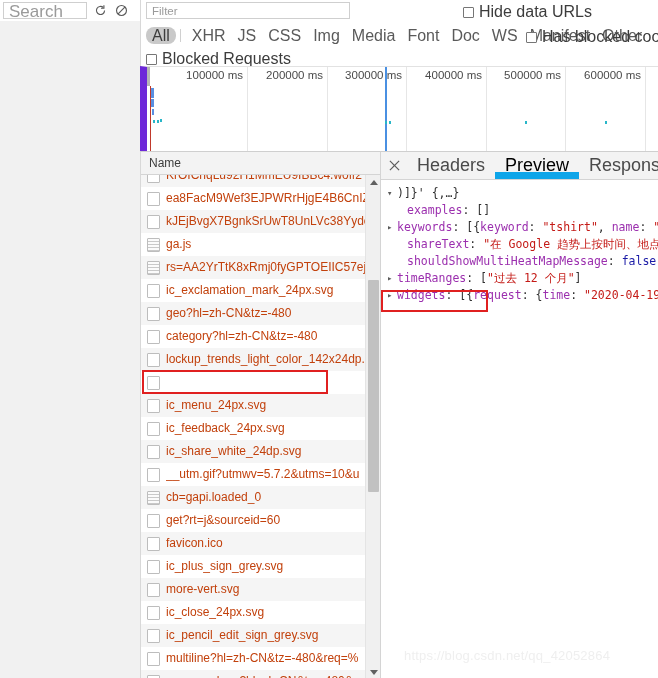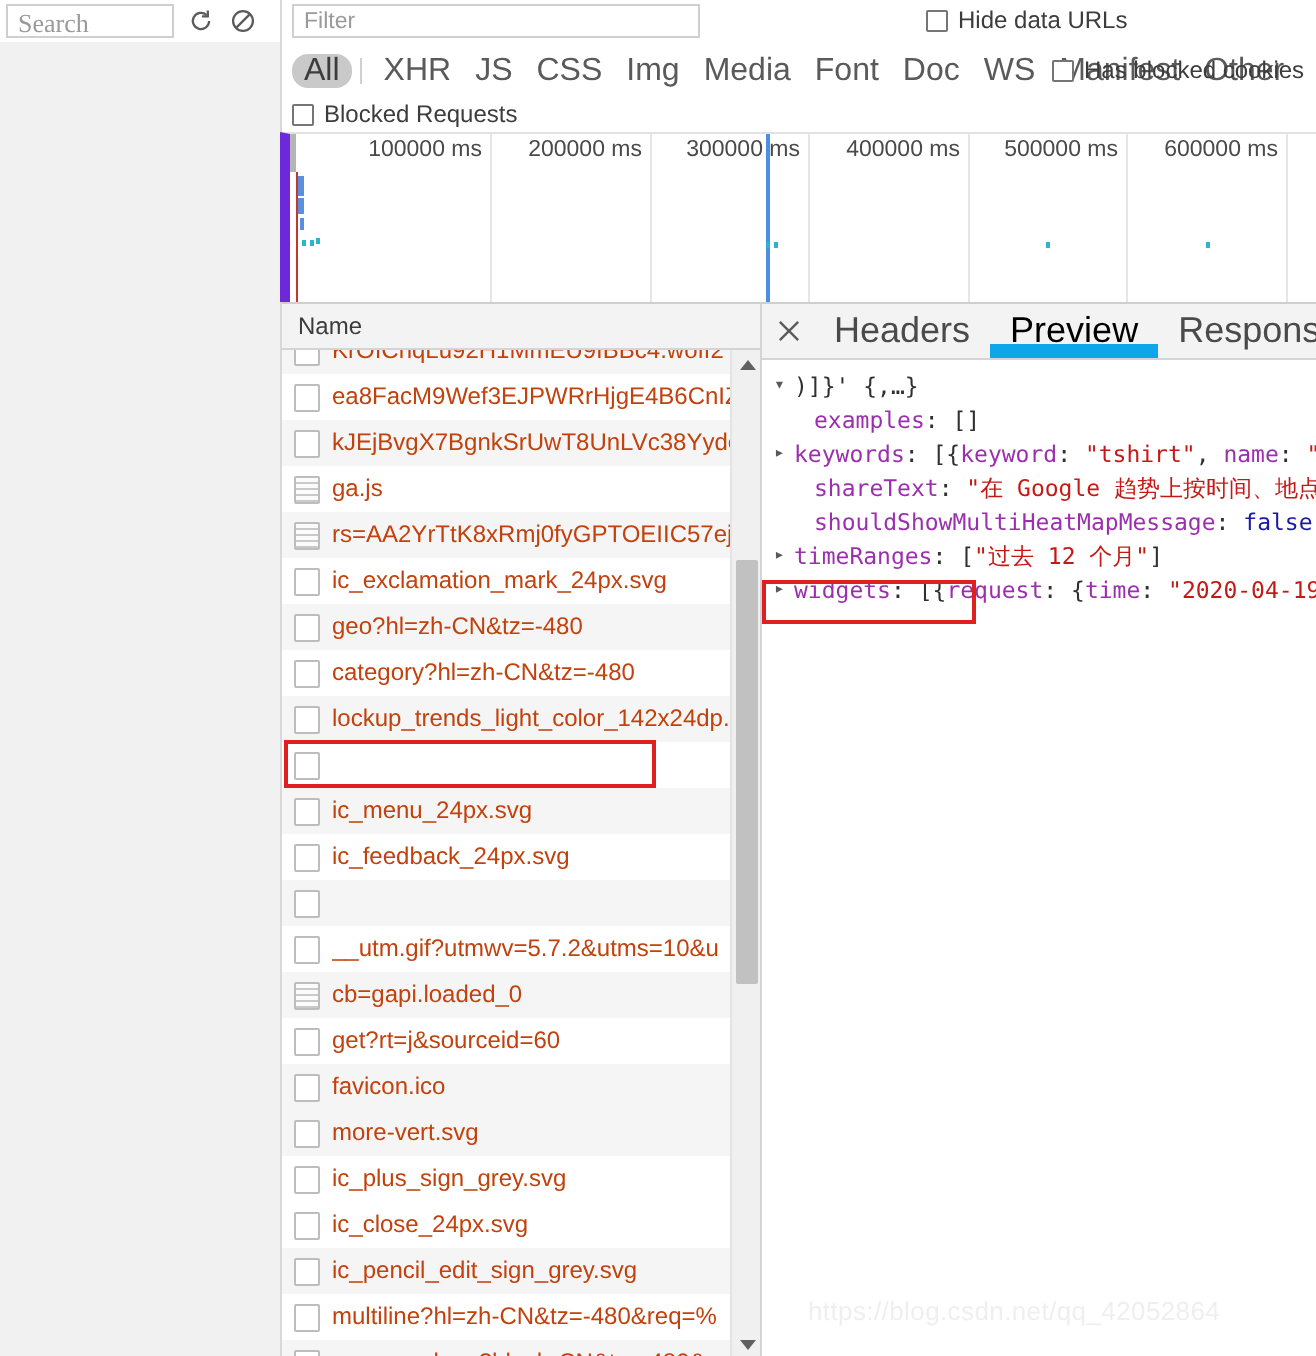--- a/index.html
+++ b/index.html
@@ -27,9 +27,8 @@
     box-sizing:border-box;
   }
   .searchbox .ph{
-    position:absolute;left:5px;top:2px;font-size:13px;color:#9a9a9a;
+    position:absolute;left:5px;top:2px;font-size:17px;color:#9a9a9a;
     line-height:13px;
-    font-family:Liberation Serif, serif;
   }
   .icon-btn{
     position:absolute;top:2px;width:17px;height:17px;

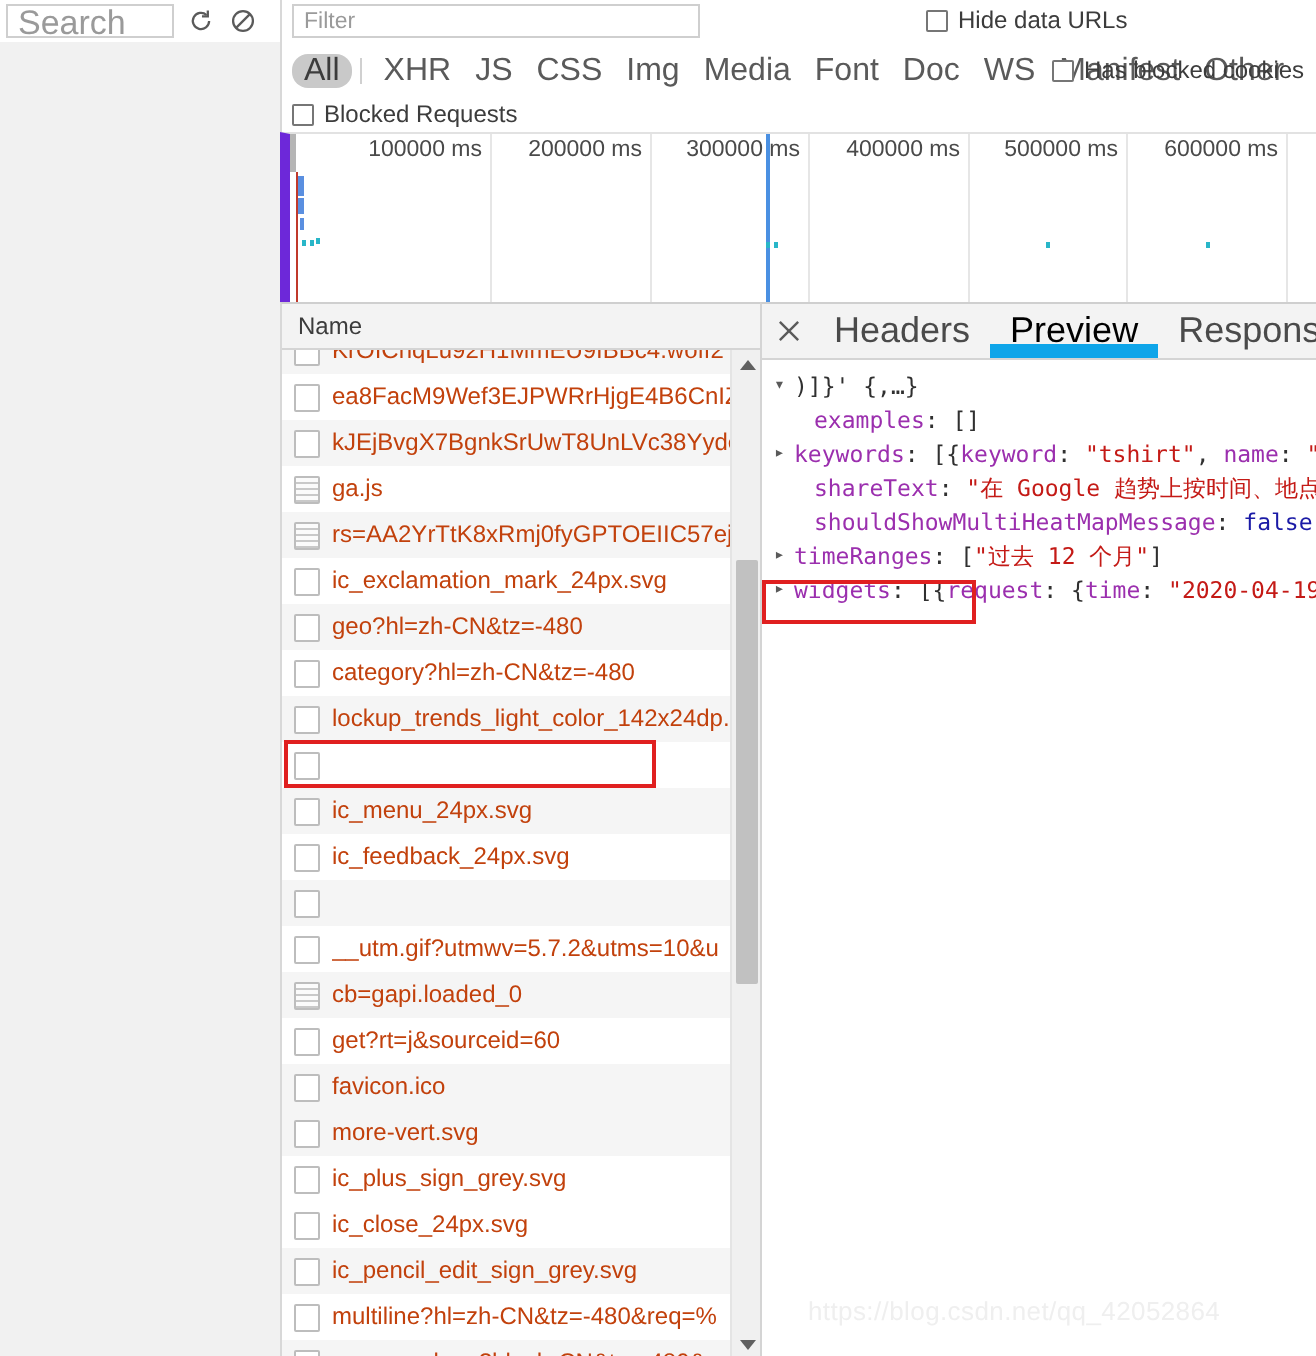--- a/index.html
+++ b/index.html
@@ -65,7 +65,7 @@
     border-radius:1px;box-sizing:border-box;display:inline-block;
     flex:0 0 auto;
   }
-  .cb-label{font-size:12px;color:#3c3c3c;white-space:nowrap;}
+  .cb-label{font-size:16px;color:#3c3c3c;white-space:nowrap;}
 
   #cb-hide-data-urls{left:322px;top:3px;}
   #cb-has-blocked-cookies{left:385px;top:28px;}

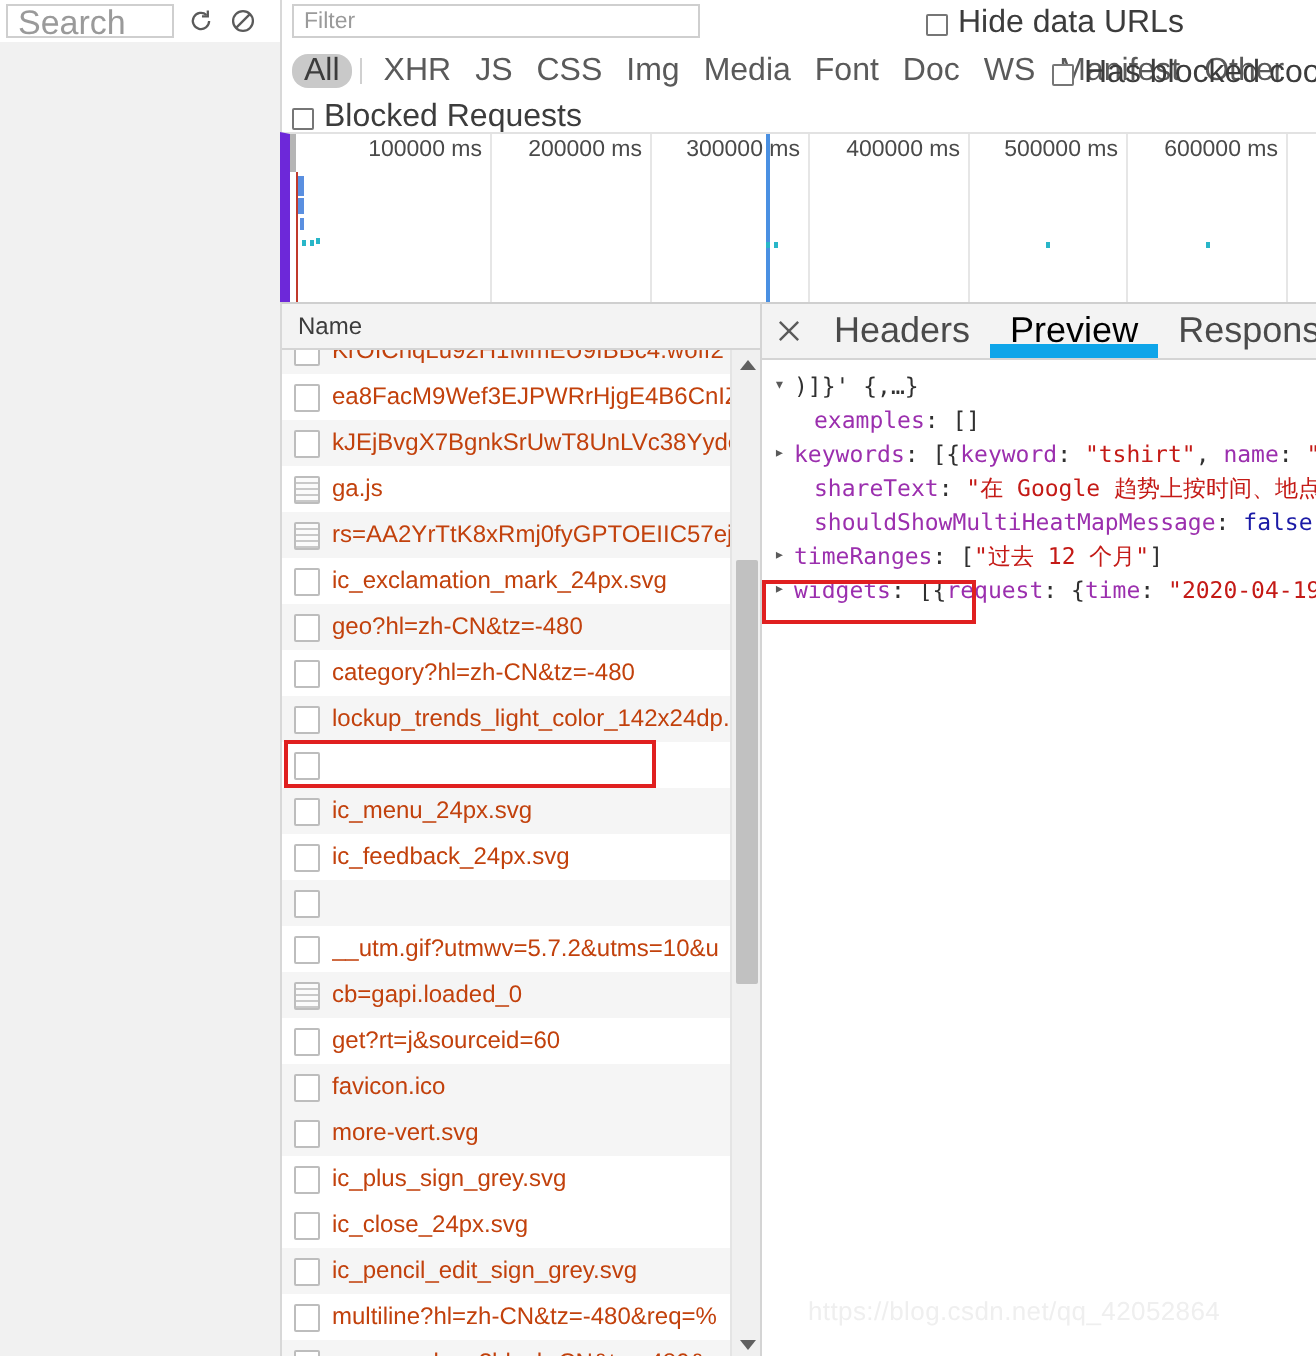--- a/index.html
+++ b/index.html
@@ -87,7 +87,7 @@
   
   .overview{
     position:absolute;left:140px;top:66px;width:518px;height:85px;
-    background:#ffffff;border-left:5px solid #6d28d9;
+    background:#ffffff;border-left:7px solid #6d28d9;
     border-top:1px solid #e2e2e2;
     box-sizing:border-box;overflow:hidden;
   }

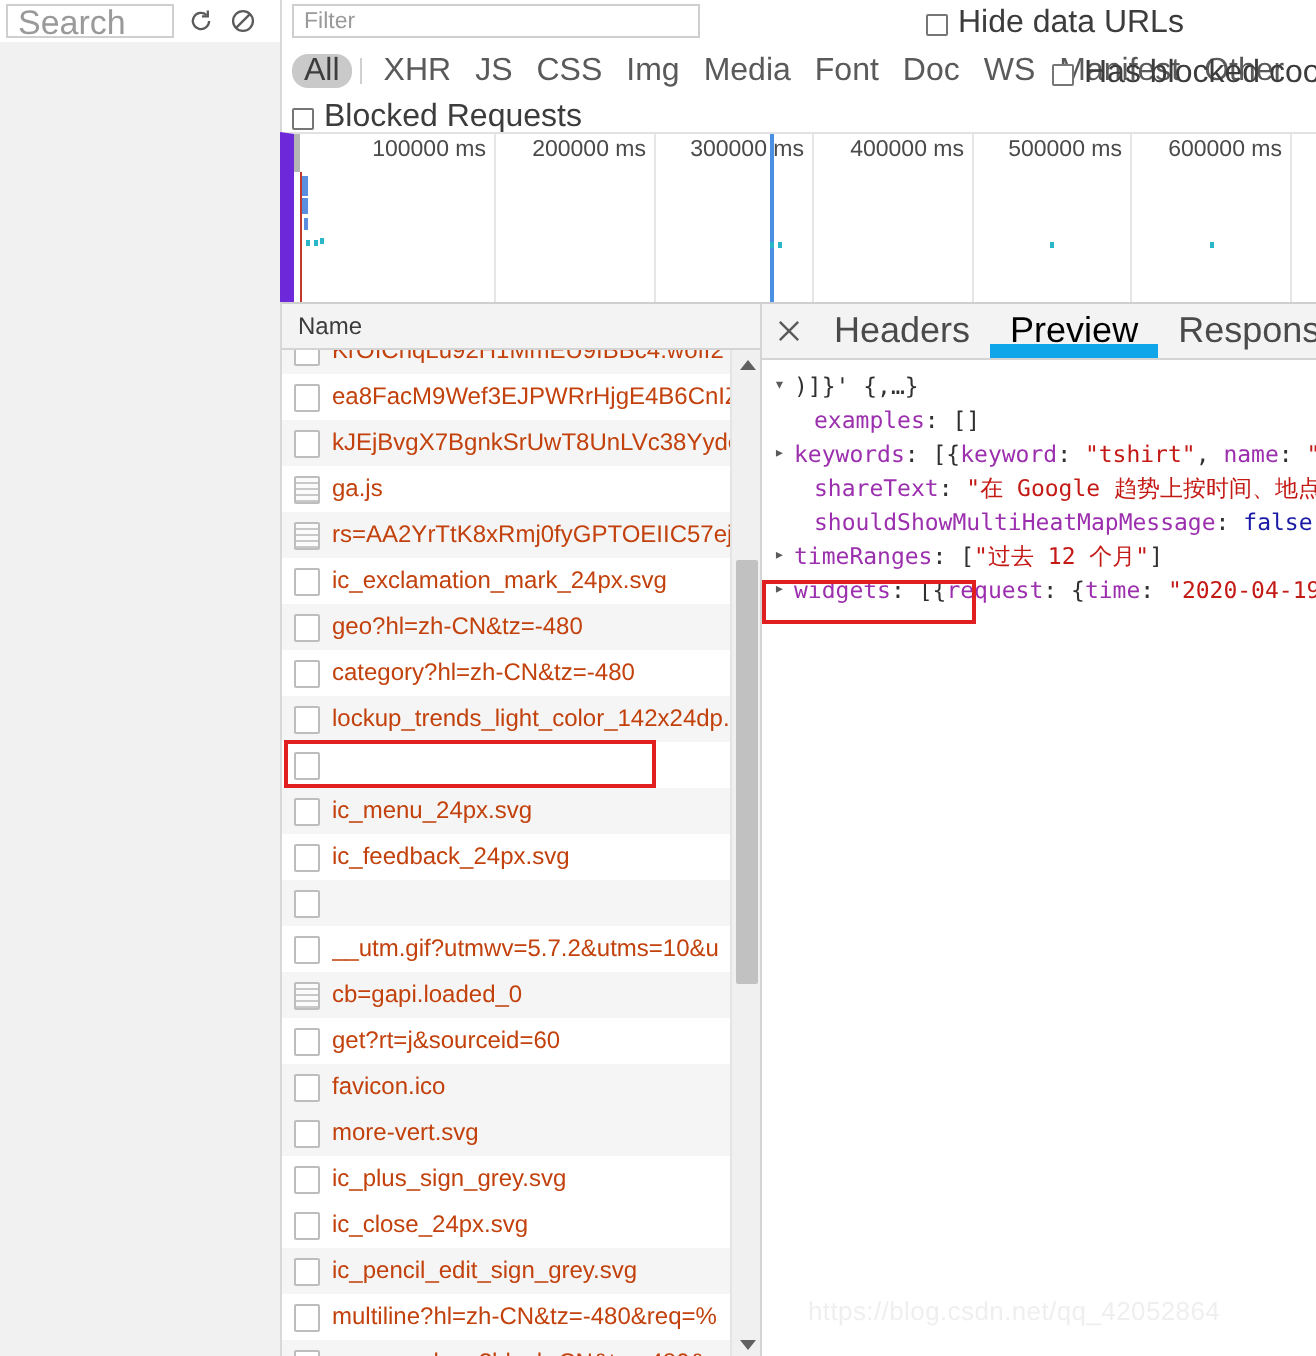--- a/index.html
+++ b/index.html
@@ -378,6 +378,7 @@
         </div>
         <div class="row odd">
           <span class="ficon"></span>
+          <span class="fname">ic_share_white_24dp.svg</span>
         </div>
         <div class="row even">
           <span class="ficon"></span>

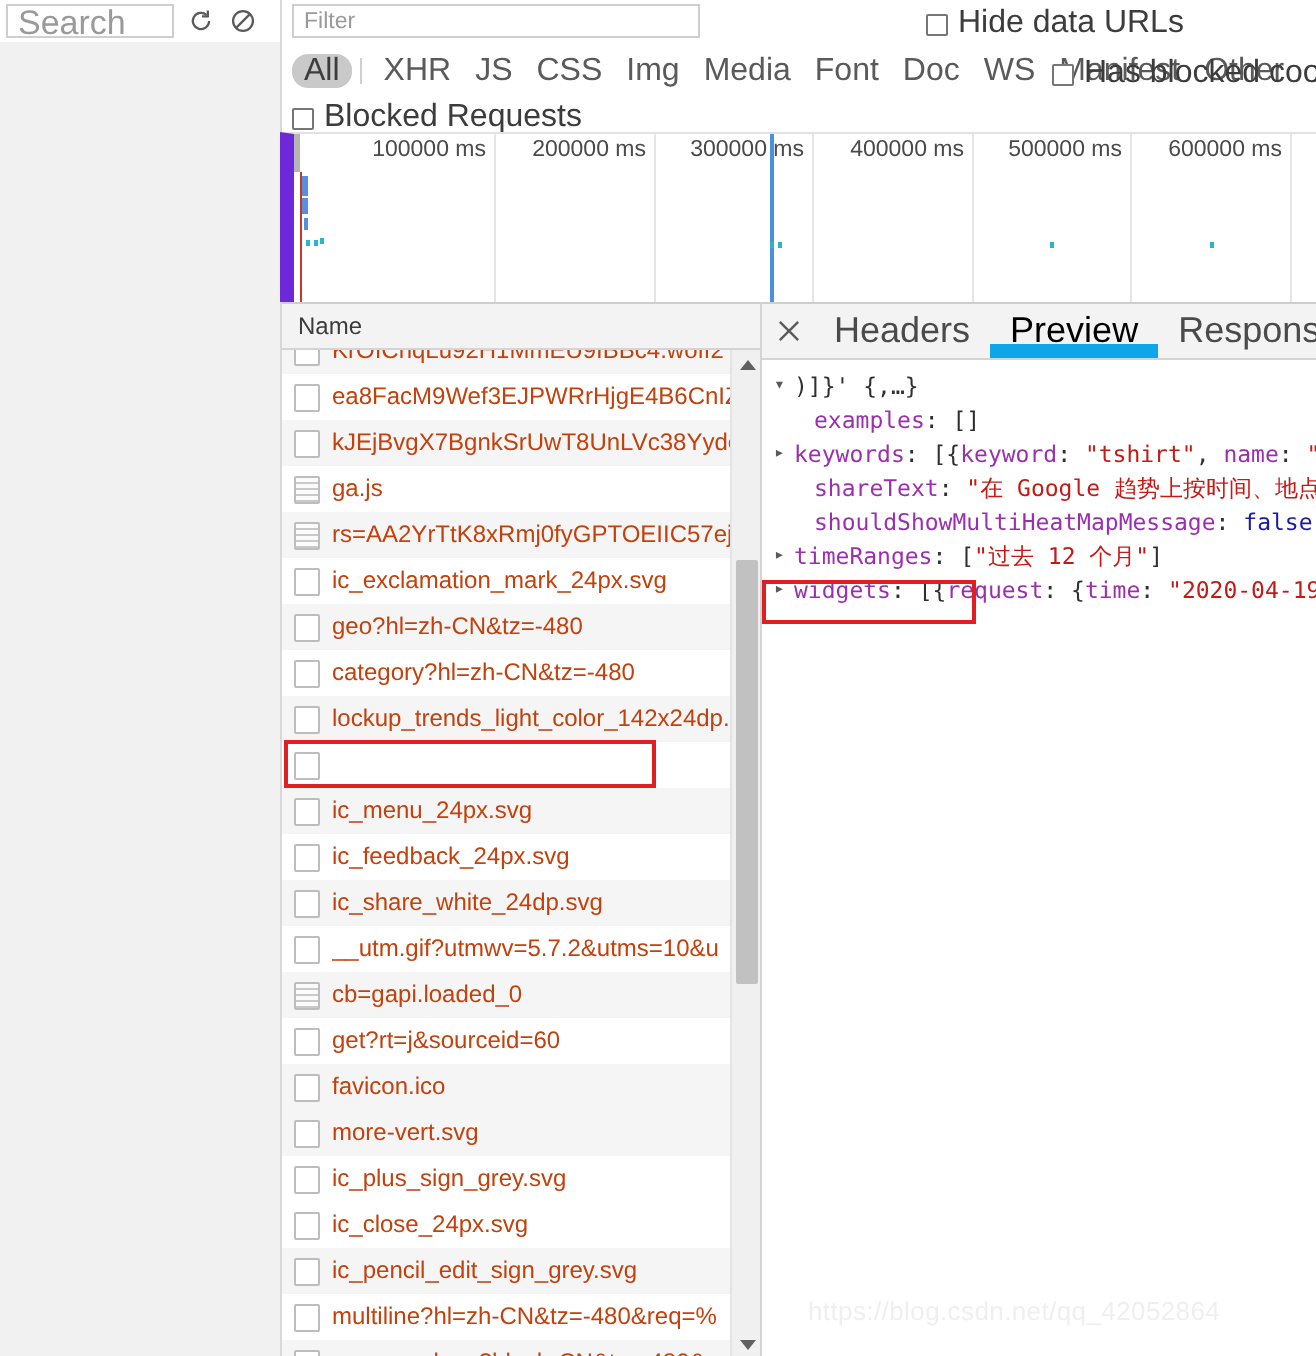--- a/index.html
+++ b/index.html
@@ -396,13 +396,13 @@
           <span class="ficon"></span>
           <span class="fname">favicon.ico</span>
         </div>
+        <div class="row even">
+          <span class="ficon"></span>
+          <span class="fname">ic_plus_sign_grey.svg</span>
+        </div>
         <div class="row odd">
           <span class="ficon"></span>
           <span class="fname">more-vert.svg</span>
-        </div>
-        <div class="row even">
-          <span class="ficon"></span>
-          <span class="fname">ic_plus_sign_grey.svg</span>
         </div>
         <div class="row even">
           <span class="ficon"></span>

